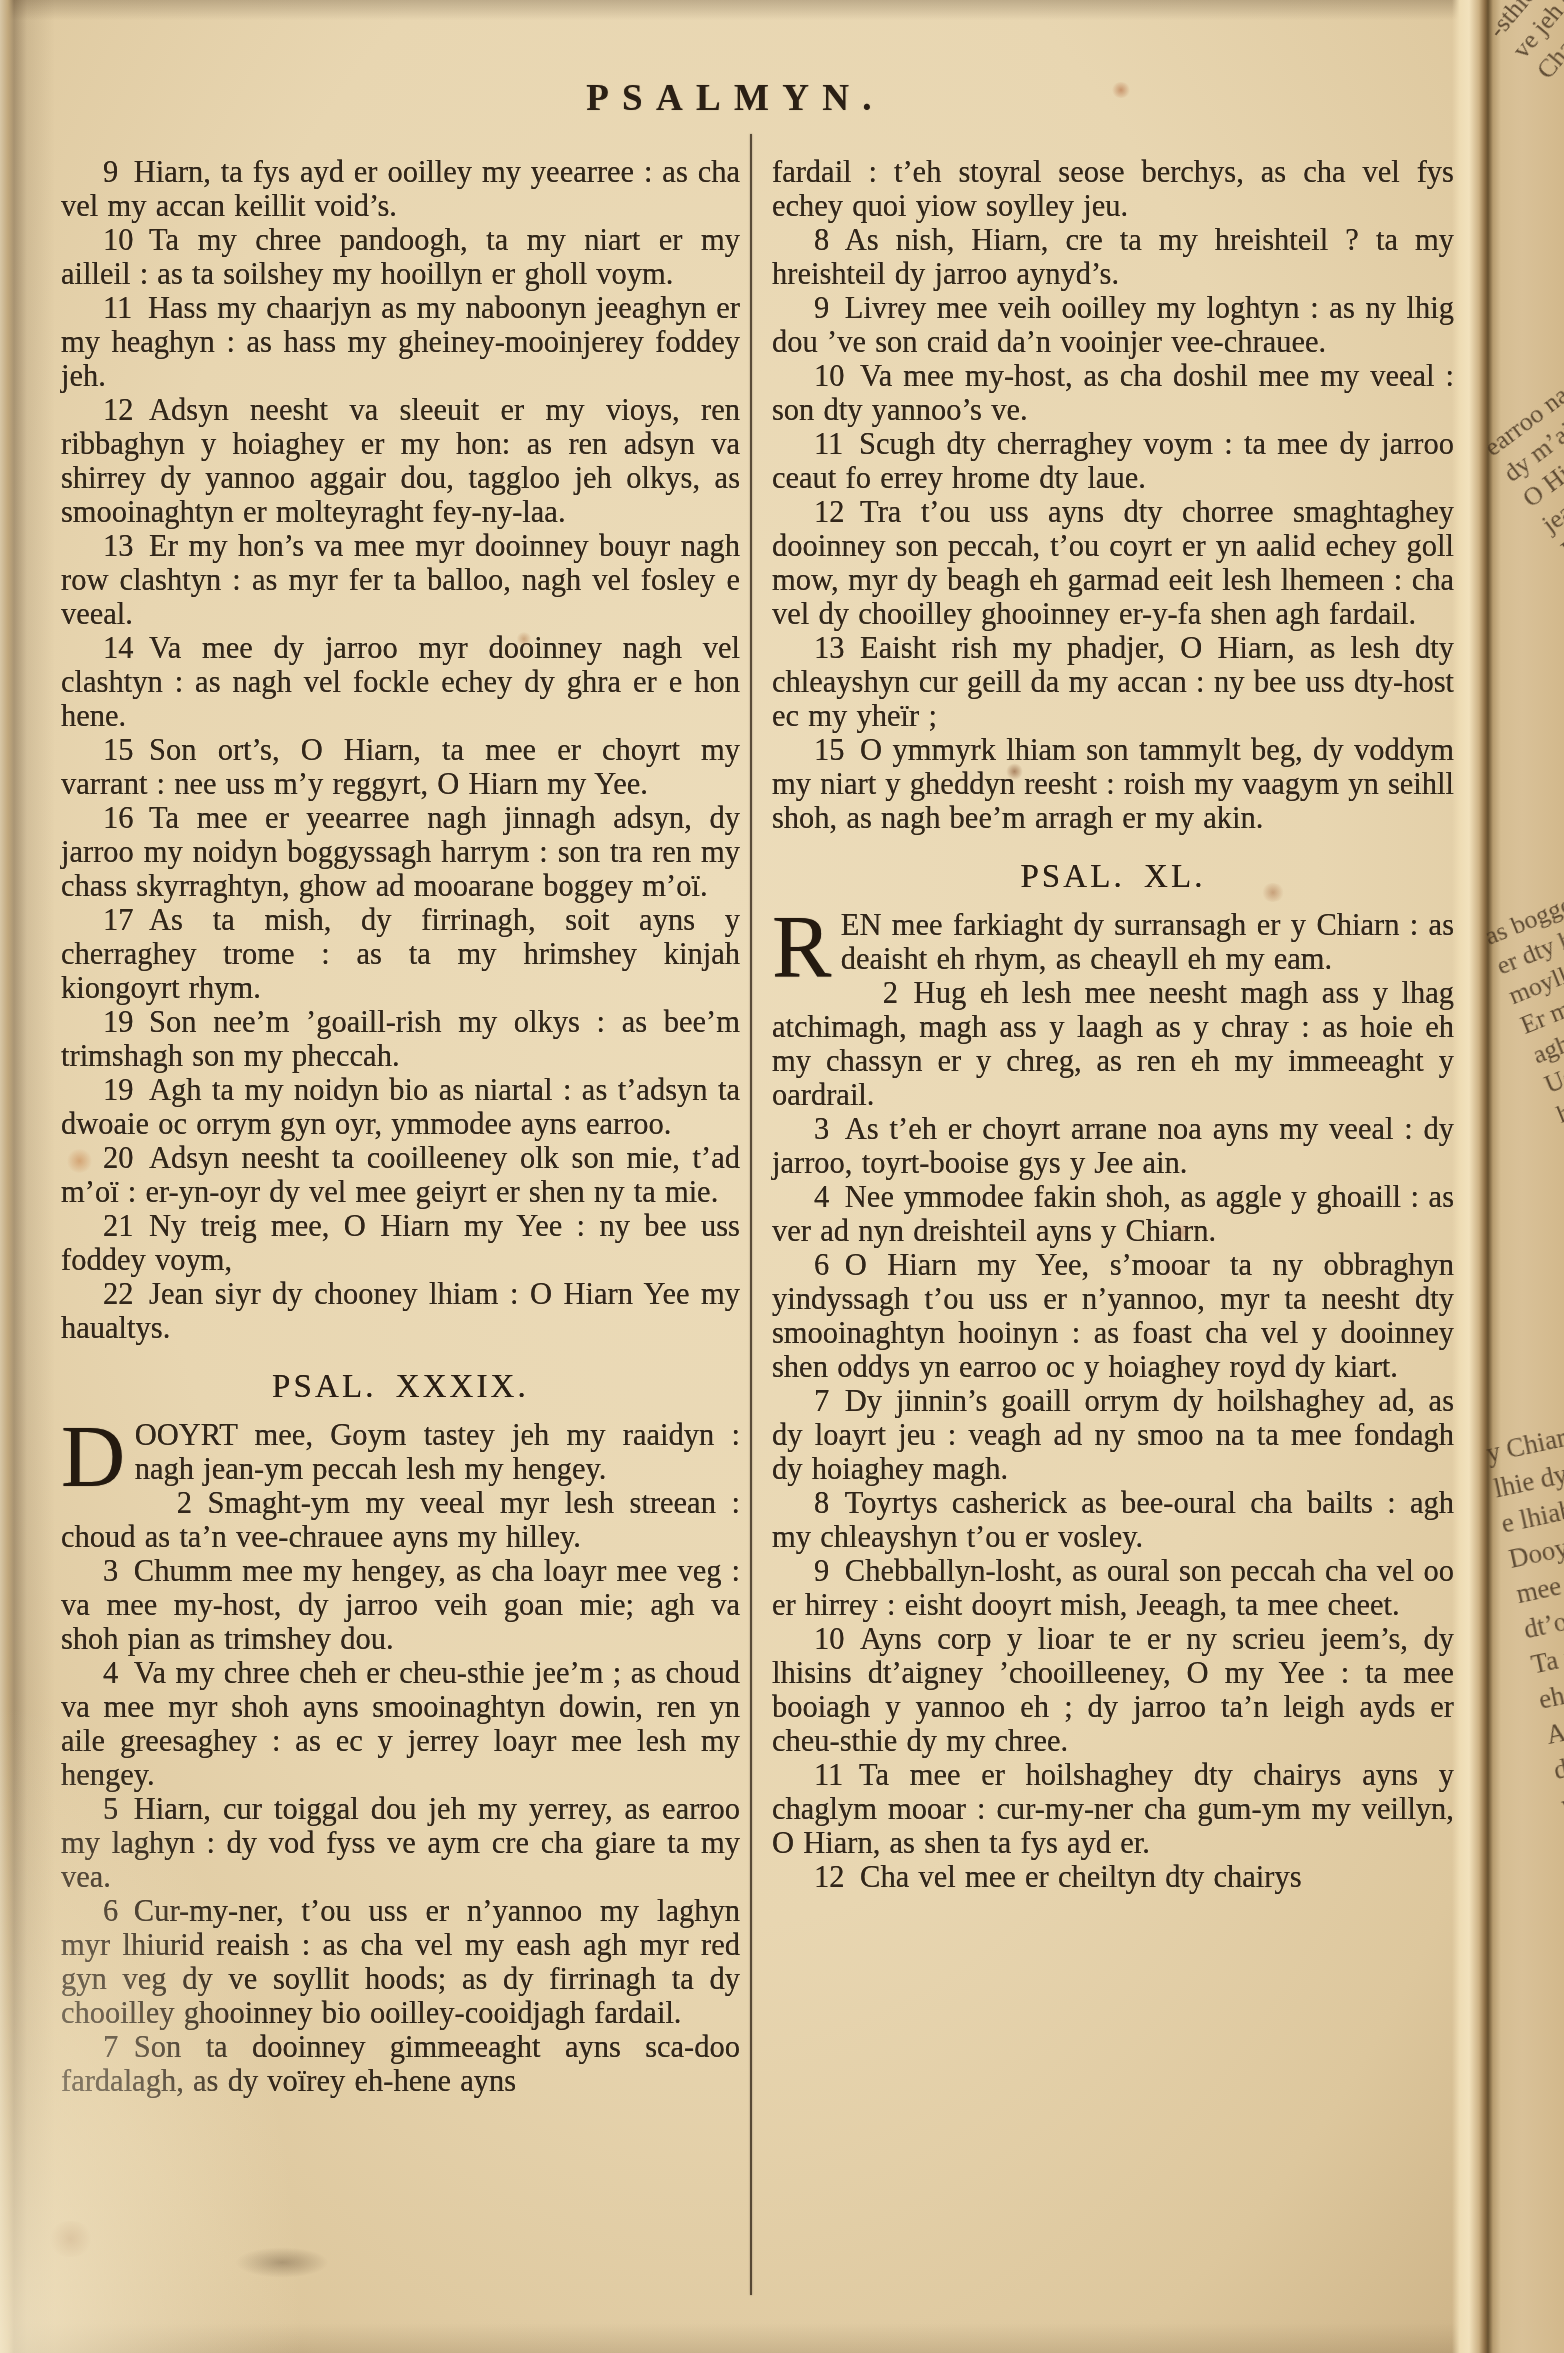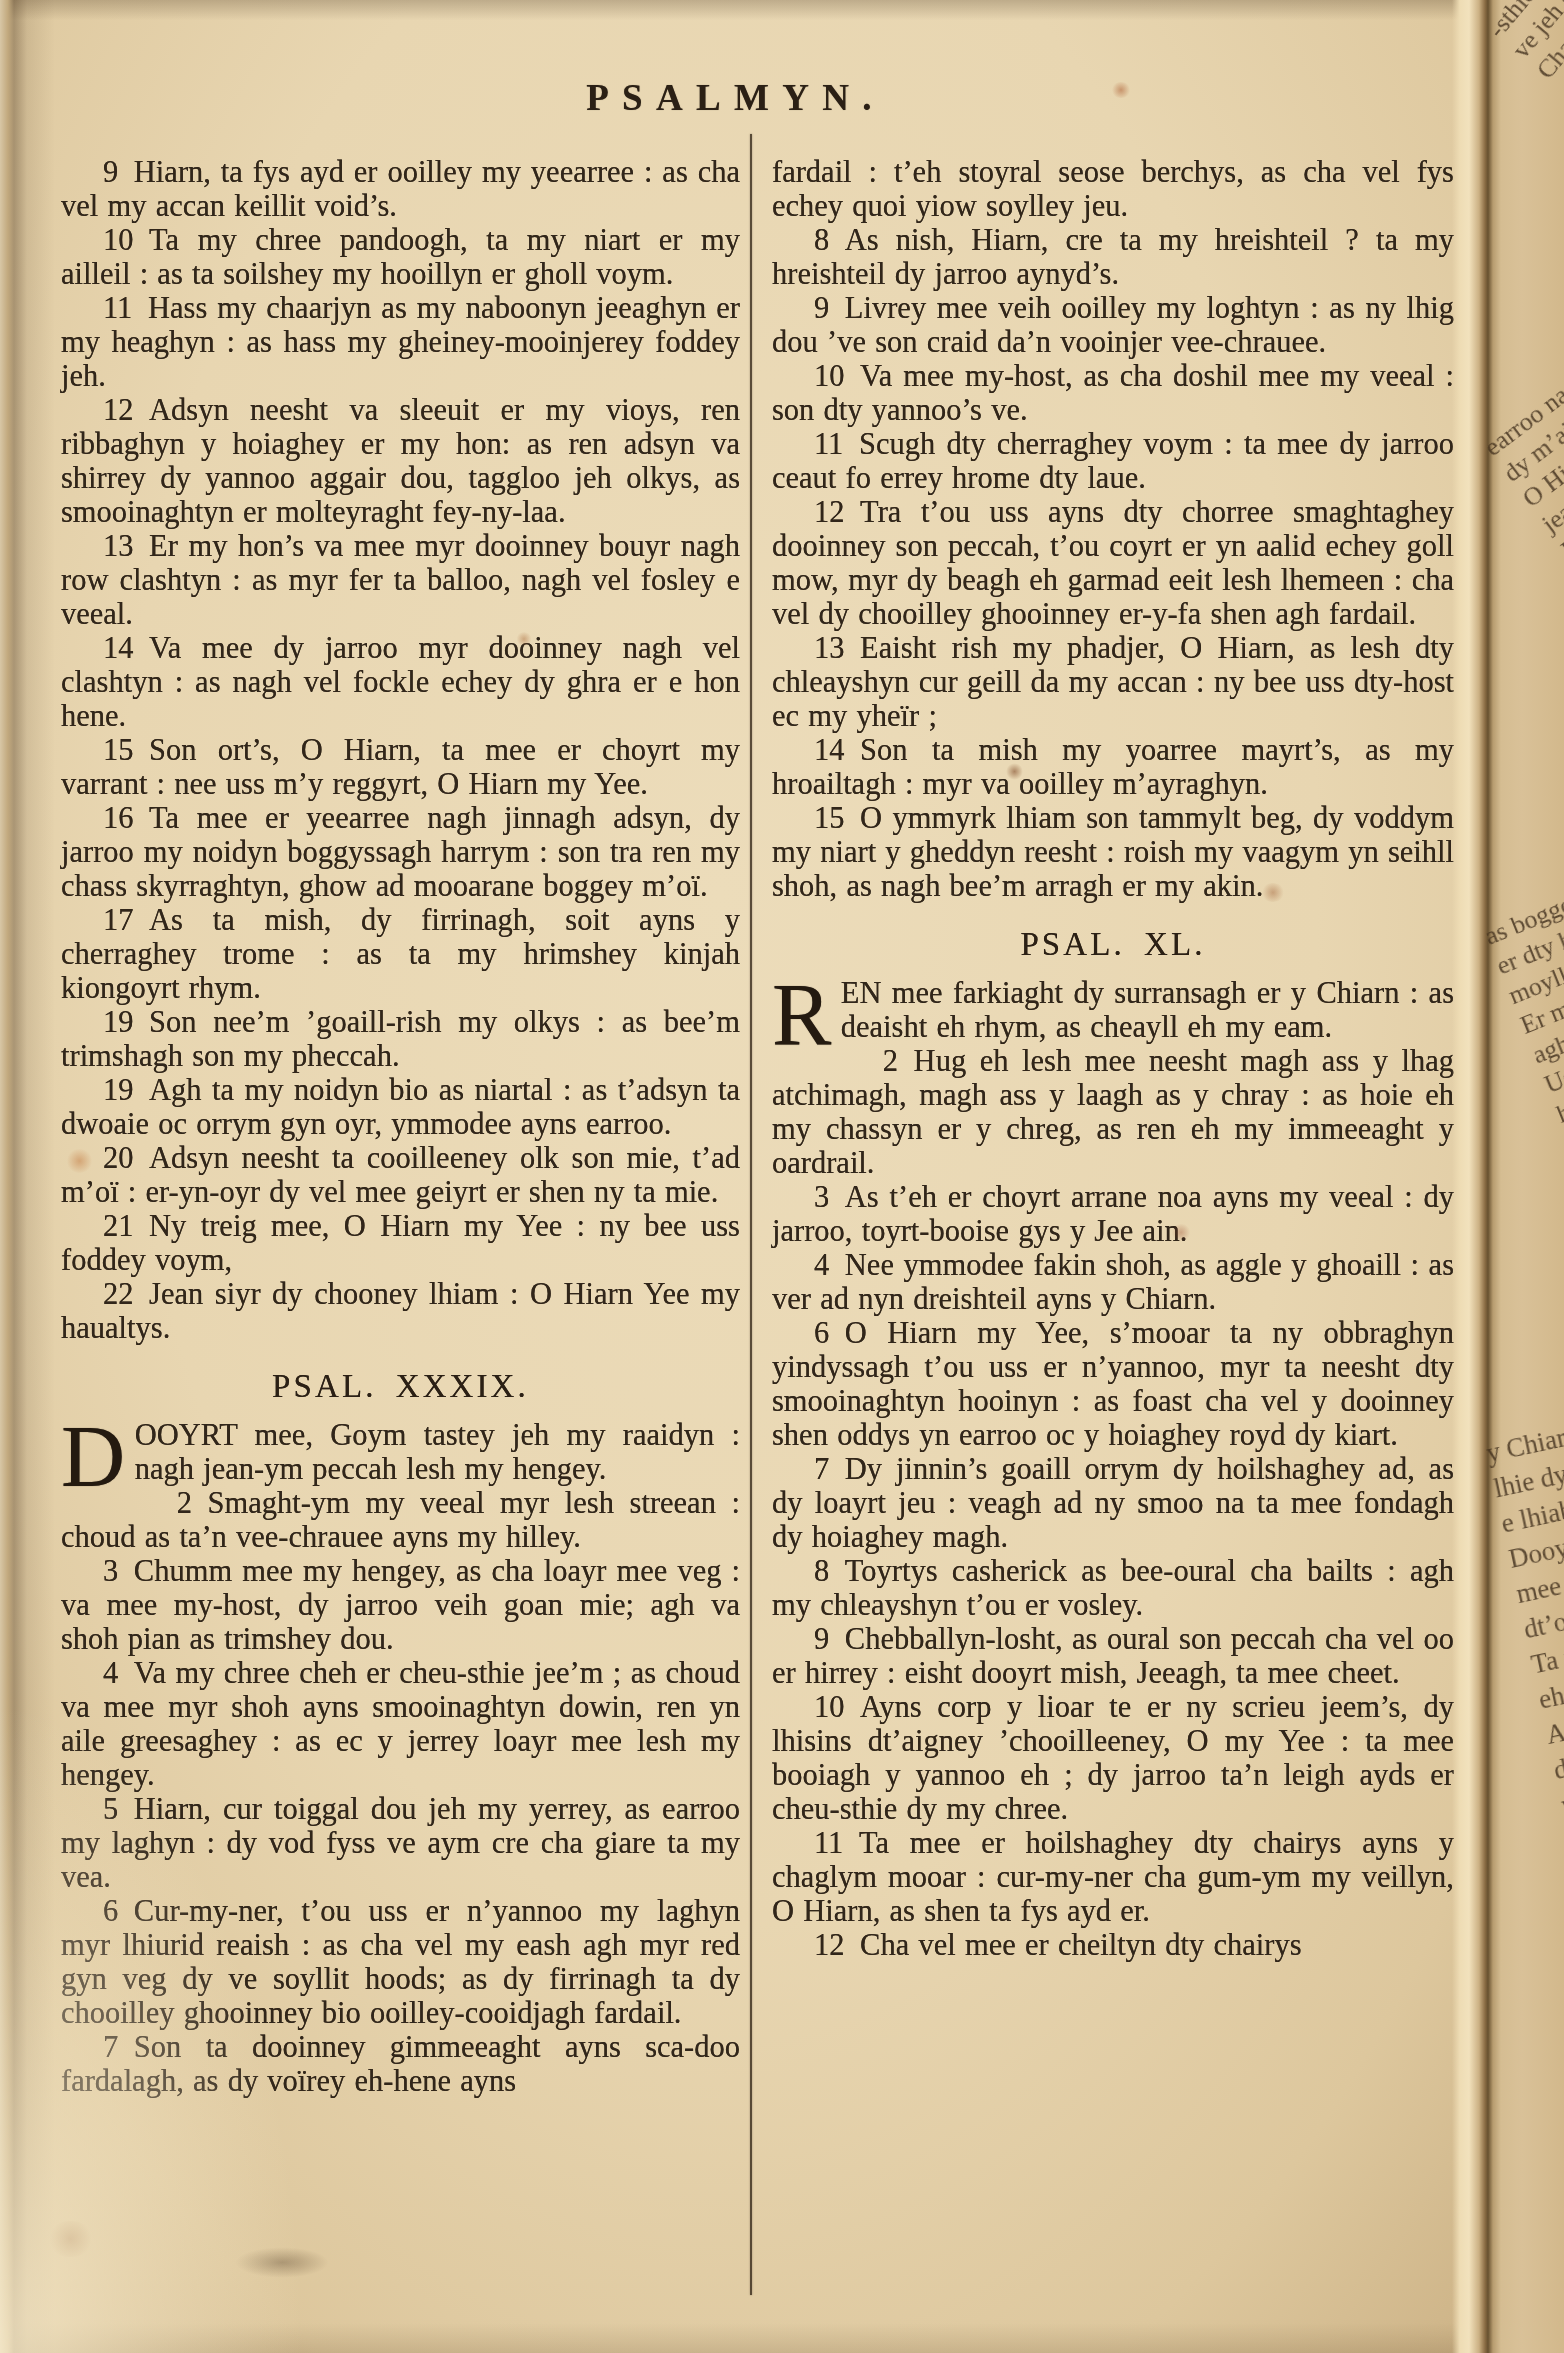--- a/index.html
+++ b/index.html
@@ -127,7 +127,6 @@
         <p class="verse"><span class="vnum">11</span>Scugh dty cherraghey voym : ta mee dy jarroo ceaut fo errey hrome dty laue.</p>
         <p class="verse"><span class="vnum">12</span>Tra t’ou uss ayns dty chorree smaghtaghey dooinney son peccah, t’ou coyrt er yn aalid echey goll mow, myr dy beagh eh garmad eeit lesh lhemeen : cha vel dy chooilley ghooinney er-y-fa shen agh fardail.</p>
         <p class="verse"><span class="vnum">13</span>Eaisht rish my phadjer, O Hiarn, as lesh dty chleayshyn cur geill da my accan : ny bee uss dty-host ec my yheïr ;</p>
-        <p class="verse"><span class="vnum">14</span>Son ta mish my yoarree mayrt’s, as my hroailtagh : myr va ooilley m’ayraghyn.</p>
         <p class="verse"><span class="vnum">15</span>O ymmyrk lhiam son tammylt beg, dy voddym my niart y gheddyn reesht : roish my vaagym yn seihll shoh, as nagh bee’m arragh er my akin.</p>
         <div class="psalm-heading">PSAL. XL.</div>
         <p class="verse first"><span class="dropcap">R</span>EN mee farkiaght dy surransagh er y Chiarn : as deaisht eh rhym, as cheayll eh my eam.</p>

